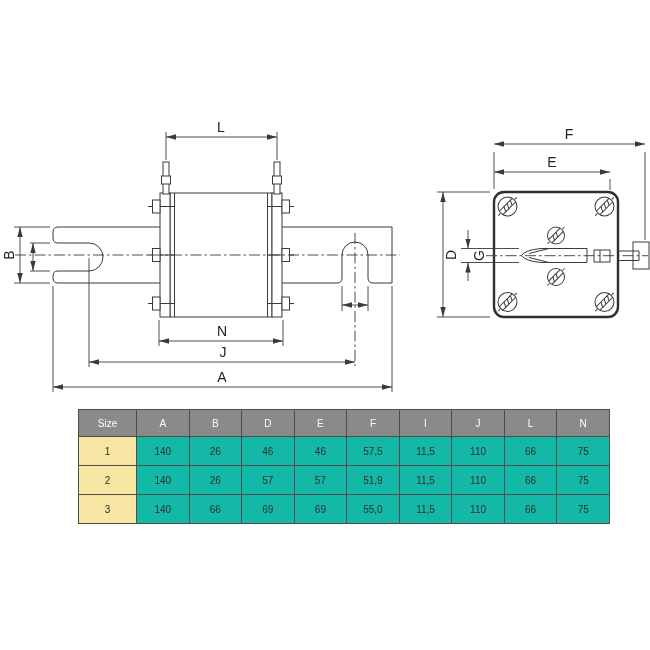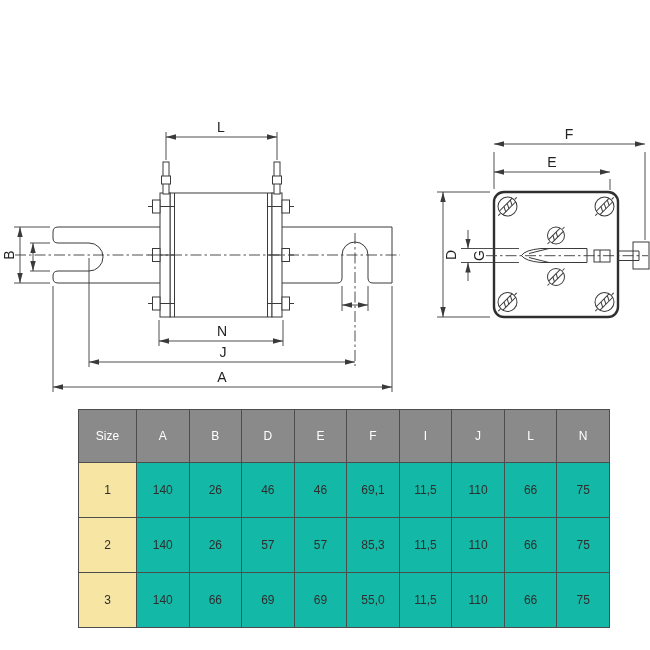--- a/index.html
+++ b/index.html
@@ -15,7 +15,7 @@
   .dim-table{position:absolute;left:78px;top:409px;width:532px;border-collapse:collapse;
              table-layout:fixed;}
   .dim-table th,.dim-table td{border:1.5px solid #4d4d4d;text-align:center;vertical-align:middle;
-             padding:13px;font-size:12px;color:#2e2e2e;}
+             padding:0;font-size:10px;color:#2e2e2e;}
   .dim-table th{background:#8a8a8a;color:#ffffff;font-weight:normal;height:26px;}
   .dim-table td{background:#14b8a6;height:28px;}
   .dim-table td.size{background:#f6e5a3;}

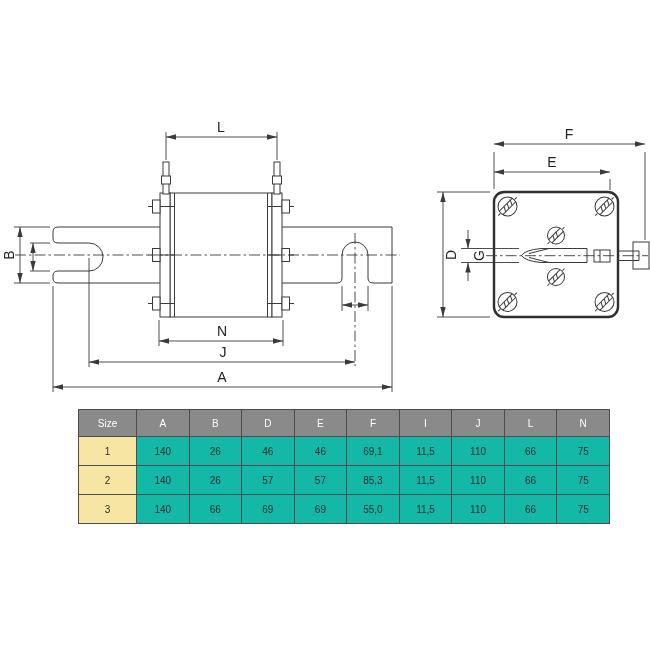--- a/index.html
+++ b/index.html
@@ -260,7 +260,7 @@
       <td>26</td>
       <td>46</td>
       <td>46</td>
-      <td>69,1</td>
+      <td>57,5</td>
       <td>11,5</td>
       <td>110</td>
       <td>66</td>

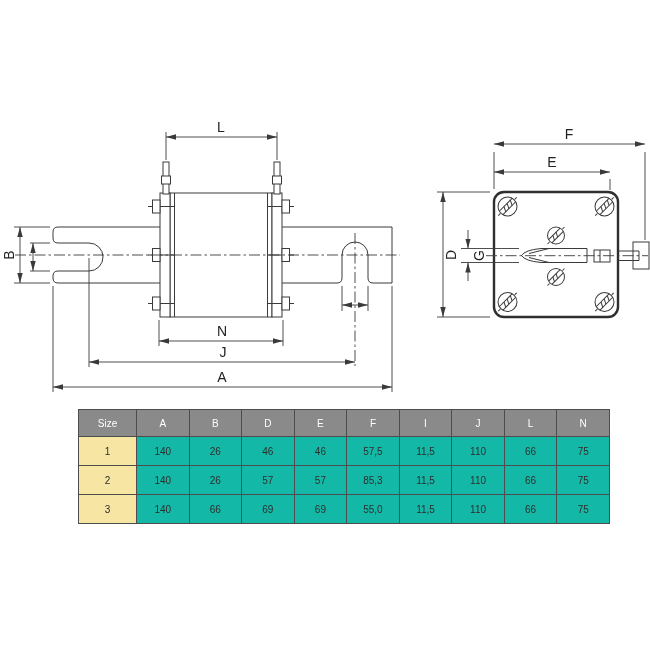--- a/index.html
+++ b/index.html
@@ -272,7 +272,7 @@
       <td>26</td>
       <td>57</td>
       <td>57</td>
-      <td>85,3</td>
+      <td>51,9</td>
       <td>11,5</td>
       <td>110</td>
       <td>66</td>

